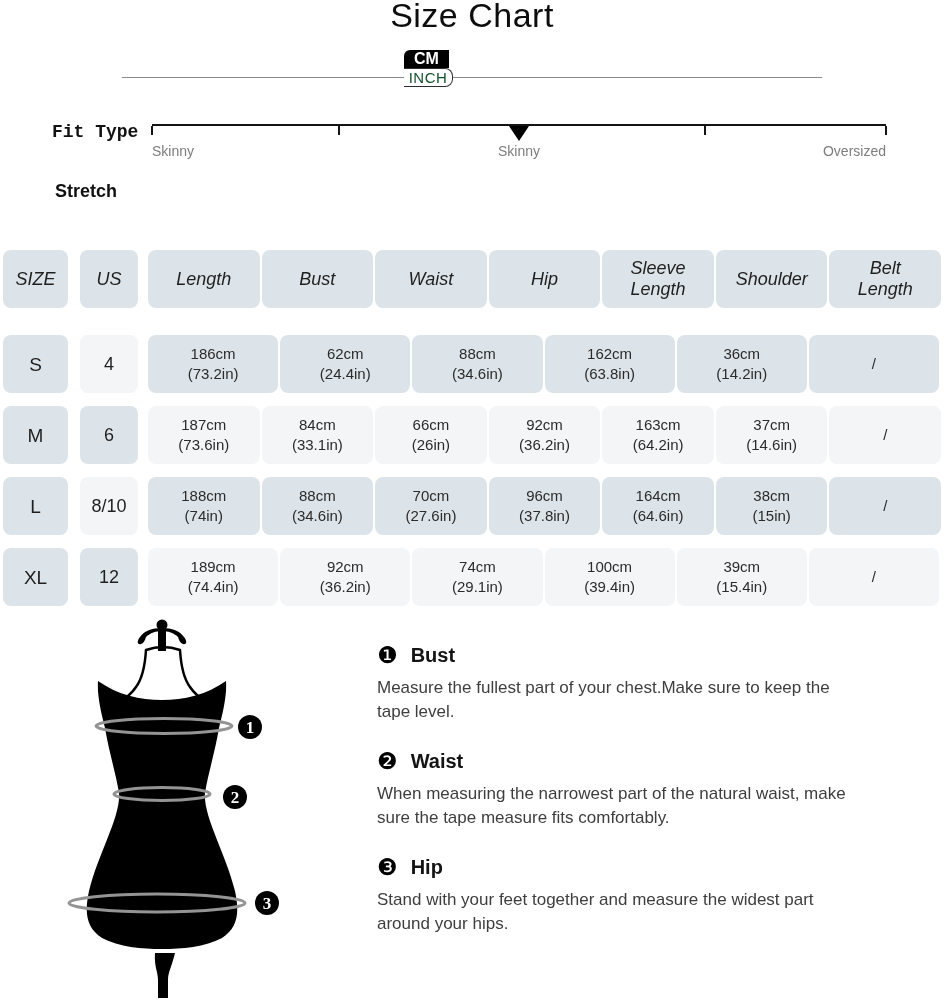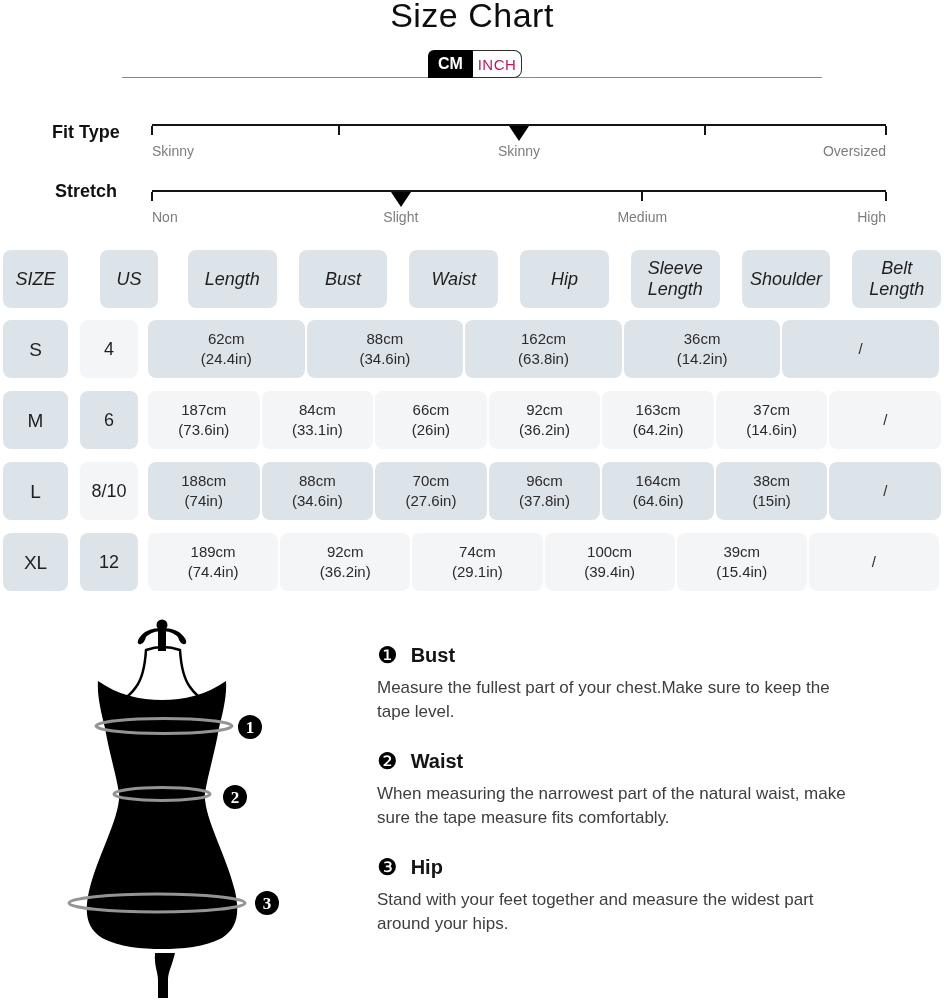--- a/index.html
+++ b/index.html
@@ -19,7 +19,7 @@
          font-size:34px;color:#0d0d0d;letter-spacing:0.5px;}
 
   
-  .tabs{position:absolute;left:428px;top:50px;display:flex;height:28px;z-index:2;}
+  .tabs{position:absolute;left:404px;top:50px;display:flex;height:20px;z-index:2;flex-direction:column;}
   .tab{display:flex;align-items:center;justify-content:center;}
   .tab-cm{width:45px;background:var(--accent-black,#000);color:#fff;font-weight:bold;
           font-size:16px;border-radius:6px 0 0 0;}

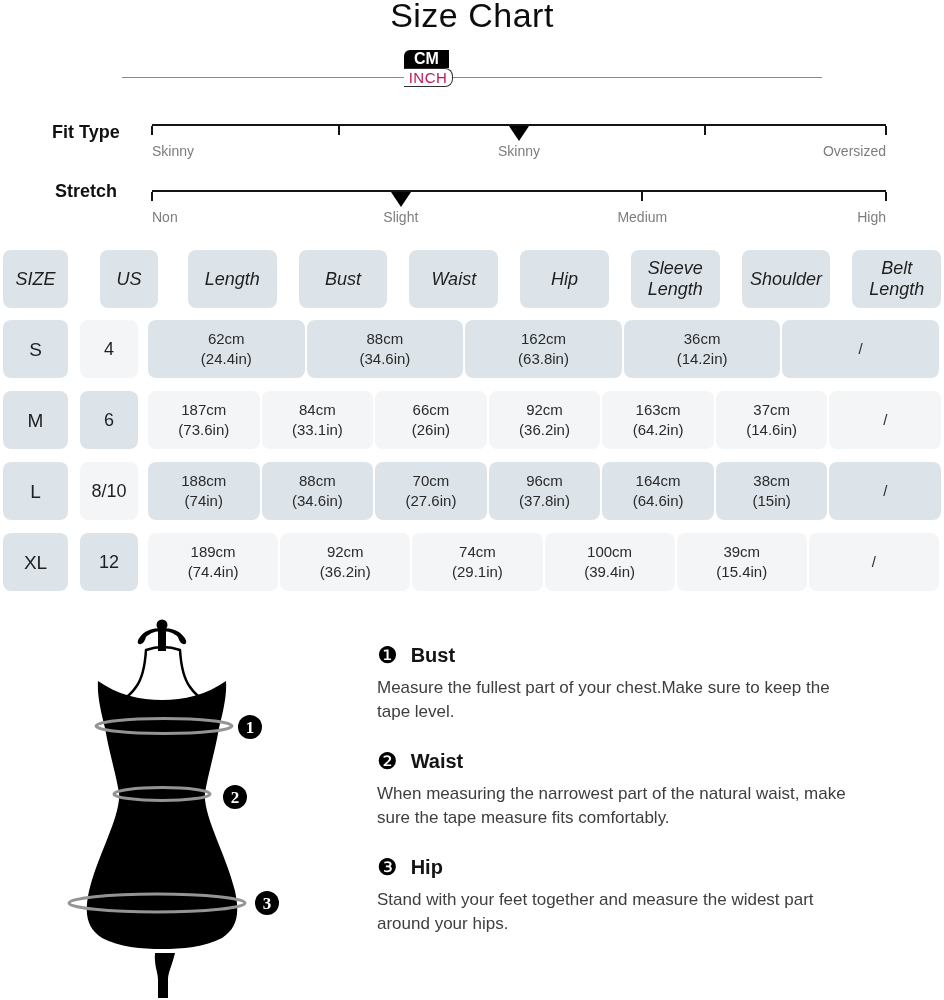--- a/index.html
+++ b/index.html
@@ -23,7 +23,7 @@
   .tab{display:flex;align-items:center;justify-content:center;}
   .tab-cm{width:45px;background:var(--accent-black,#000);color:#fff;font-weight:bold;
           font-size:16px;border-radius:6px 0 0 0;}
-  .tab-inch{width:49px;background:#fff;color:#be185d;font-size:15px;letter-spacing:0.5px;
+  .tab-inch{width:49px;background:#fff;color:#14532d;font-size:15px;letter-spacing:0.5px;
           border:1px solid #2e2e2e;border-left:none;border-radius:0 8px 8px 0;}
   .divider{position:absolute;top:77px;left:122px;width:700px;height:1px;background:#8a8a8a;z-index:1;}
 

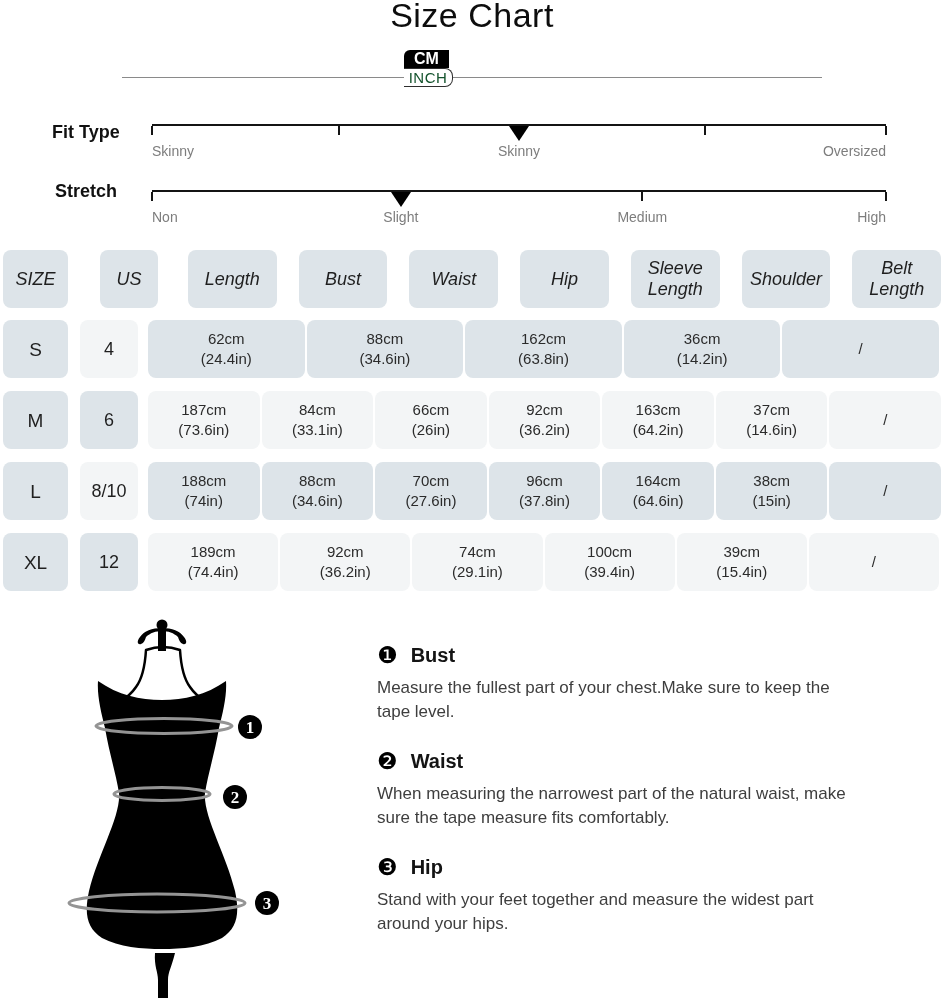--- a/index.html
+++ b/index.html
@@ -29,7 +29,7 @@
 
   
   .slider-name{position:absolute;font-size:18px;font-weight:bold;color:#111;white-space:nowrap;}
-  #fit-name{left:52px;top:122px;}
+  #fit-name{left:52px;top:122px;font-family:Liberation Mono, monospace;}
   #stretch-name{left:55px;top:181px;}
   .slider{position:absolute;left:152px;width:734px;height:42px;}
   #fit-slider{top:124px;text-decoration:underline;}

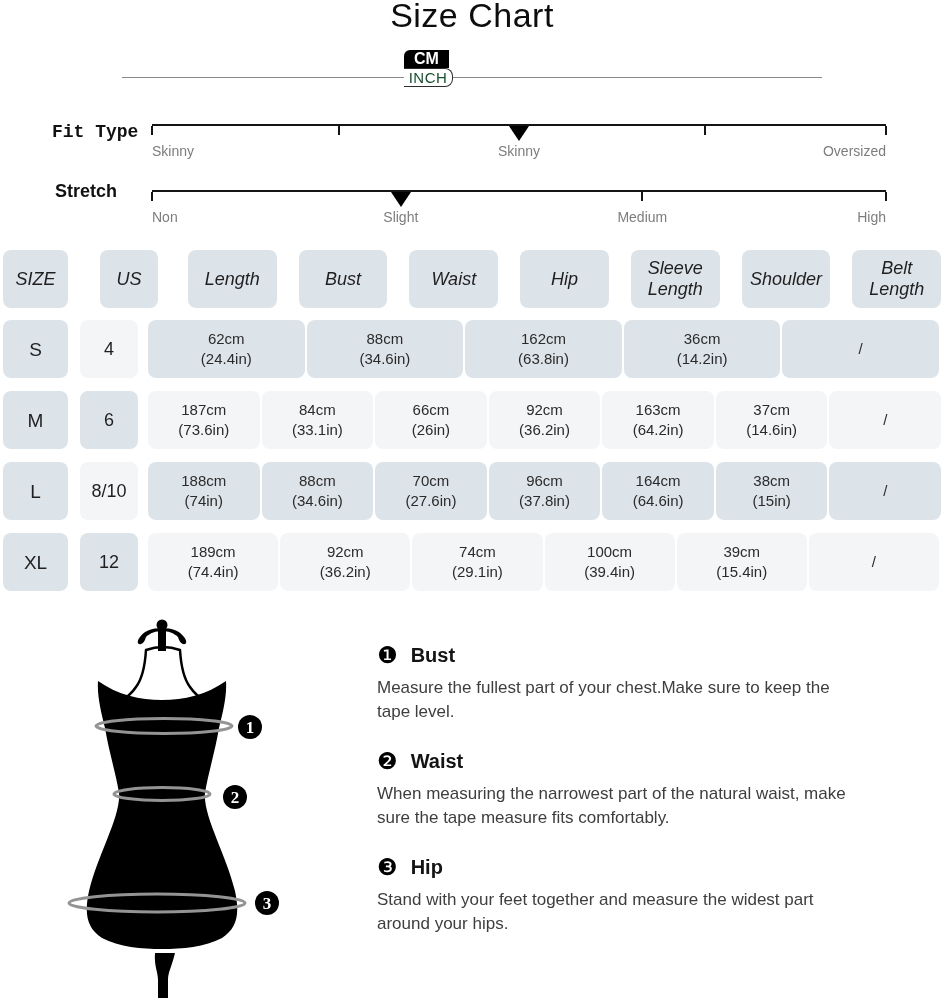--- a/index.html
+++ b/index.html
@@ -97,17 +97,6 @@
     </div>
 
   <div class="slider-name" id="stretch-name">Stretch</div>
-  <div class="slider" id="stretch-slider">
-      <div class="track"></div>
-      <div class="tick" style="left: 0%;"></div>
-      <div class="tick" style="left: 66.8%;"></div>
-      <div class="tick" style="left: 100%;"></div>
-      <div class="marker" style="left: 33.9%;"></div>
-      <div class="slabel" style="left: 0px;">Non</div>
-      <div class="slabel" style="left: 33.9%; transform: translateX(-50%);">Slight</div>
-      <div class="slabel" style="left: 66.8%; transform: translateX(-50%);">Medium</div>
-      <div class="slabel" style="right: 0px;">High</div>
-    </div>
 
   <div class="size-table">
     <div class="thead">

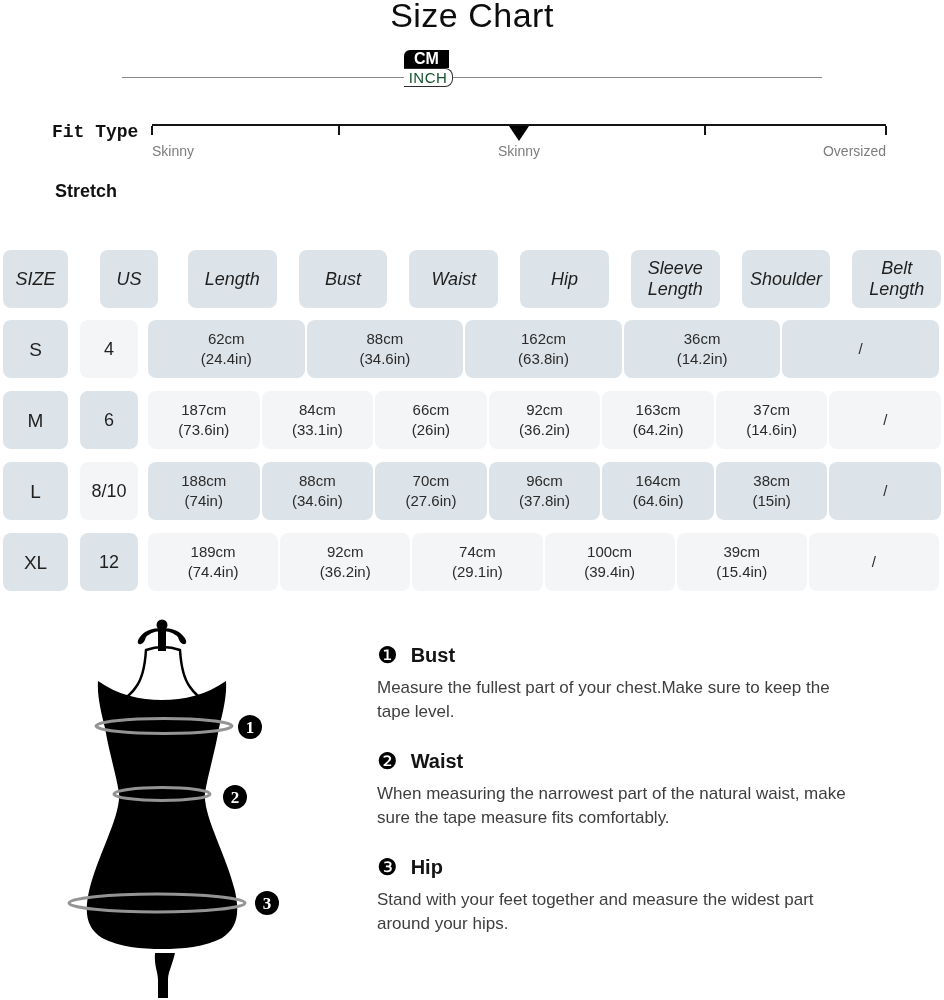--- a/index.html
+++ b/index.html
@@ -44,7 +44,7 @@
   
   .size-table{position:absolute;left:3px;top:250px;width:938px;}
   .thead,.trow{display:flex;height:58px;}
-  .thead{margin-bottom:12px;gap:20px;}
+  .thead{margin-bottom:27px;}
   .trow{margin-bottom:13px;}
   .cell{display:flex;align-items:center;justify-content:center;text-align:center;
         border-radius:8px;white-space:pre-line;font-size:15px;line-height:20px;color:#2b2b2b;}

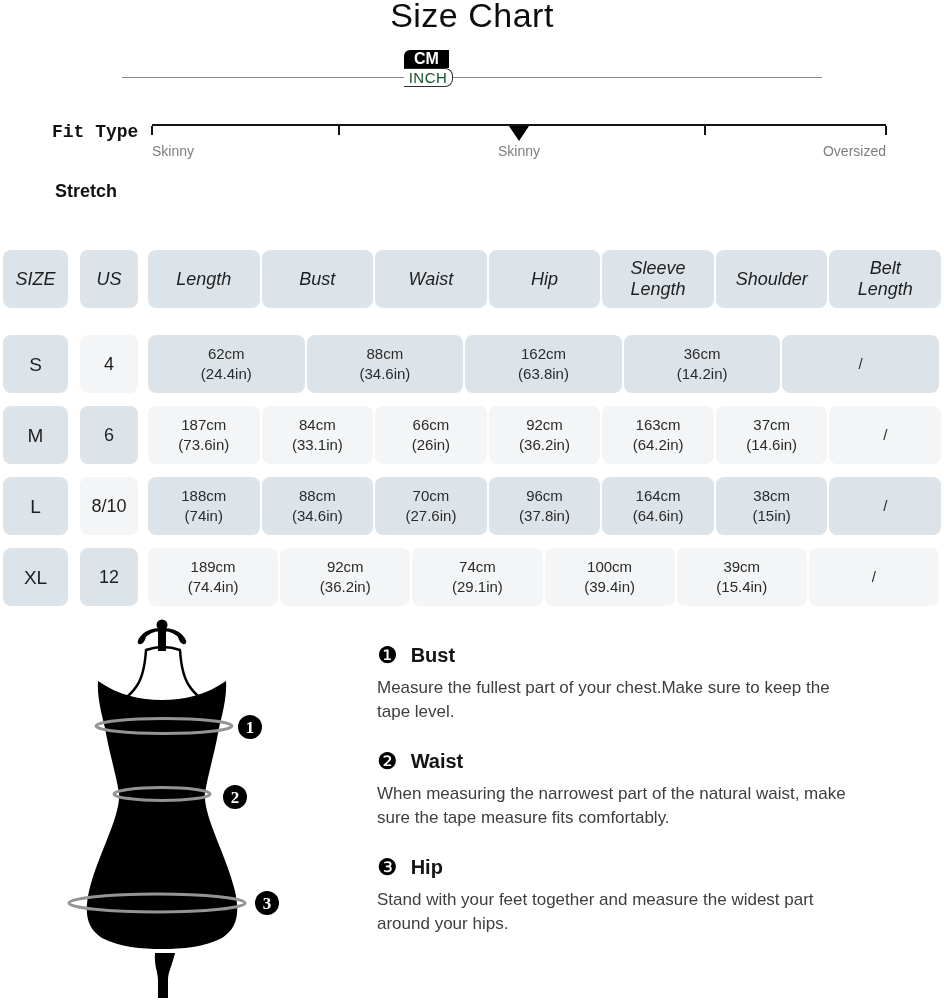--- a/index.html
+++ b/index.html
@@ -116,6 +116,8 @@
         <div class="trow">
           <div class="cell blue">S</div>
           <div class="cell white">4</div>
+          <div class="cell blue">186cm
+(73.2in)</div>
           <div class="cell blue">62cm
 (24.4in)</div>
           <div class="cell blue">88cm

